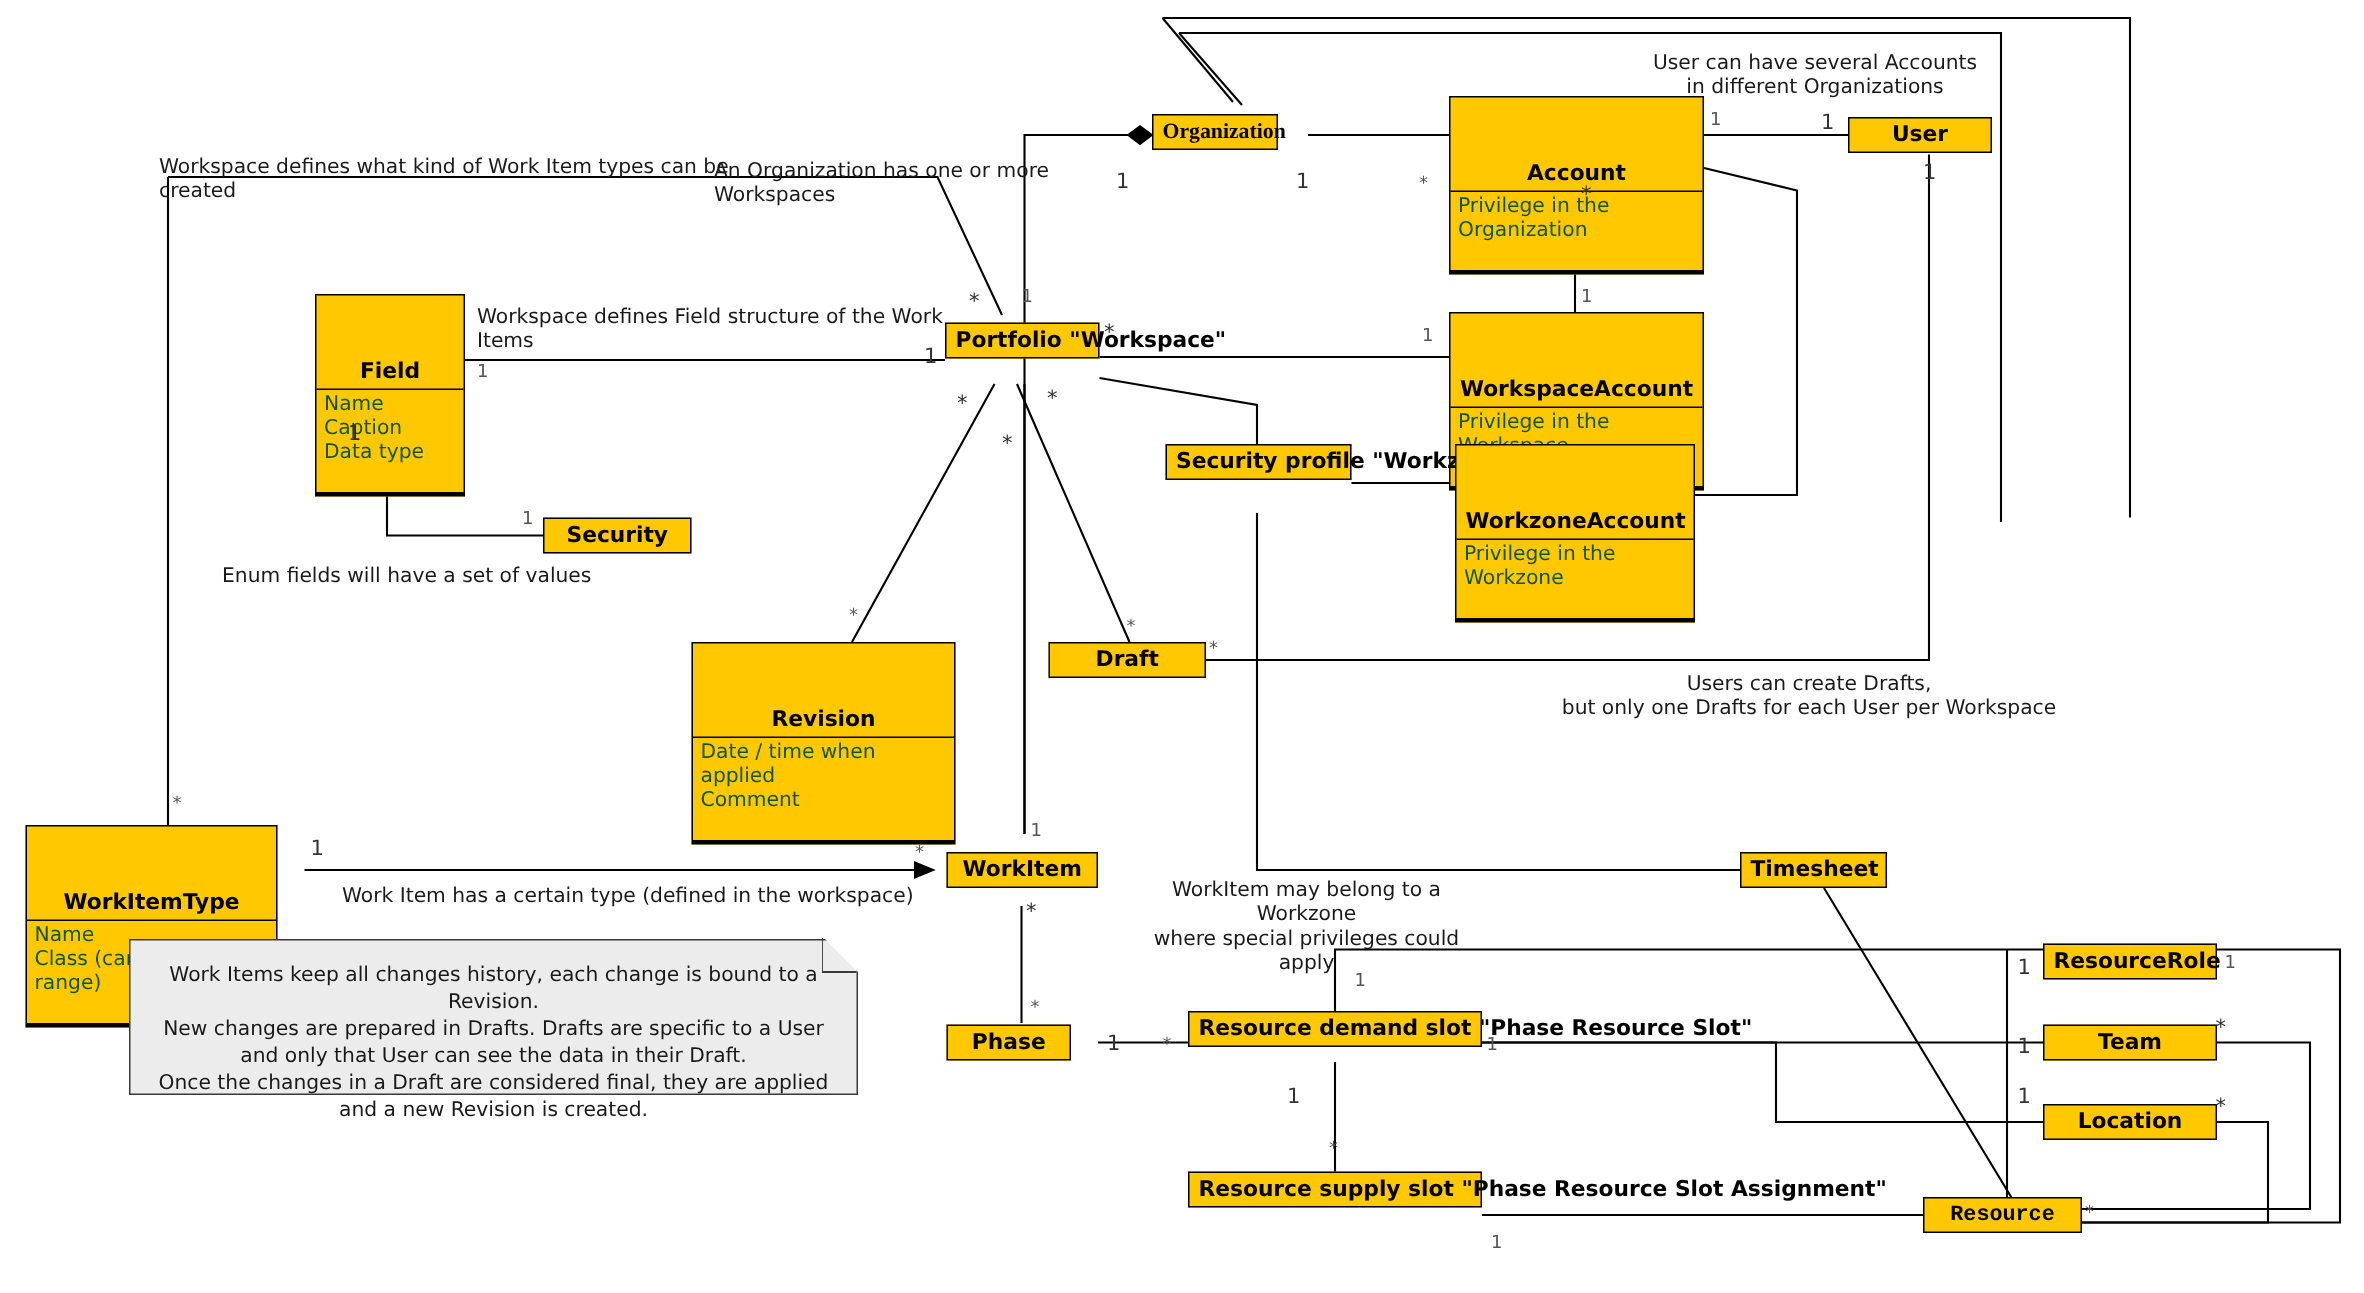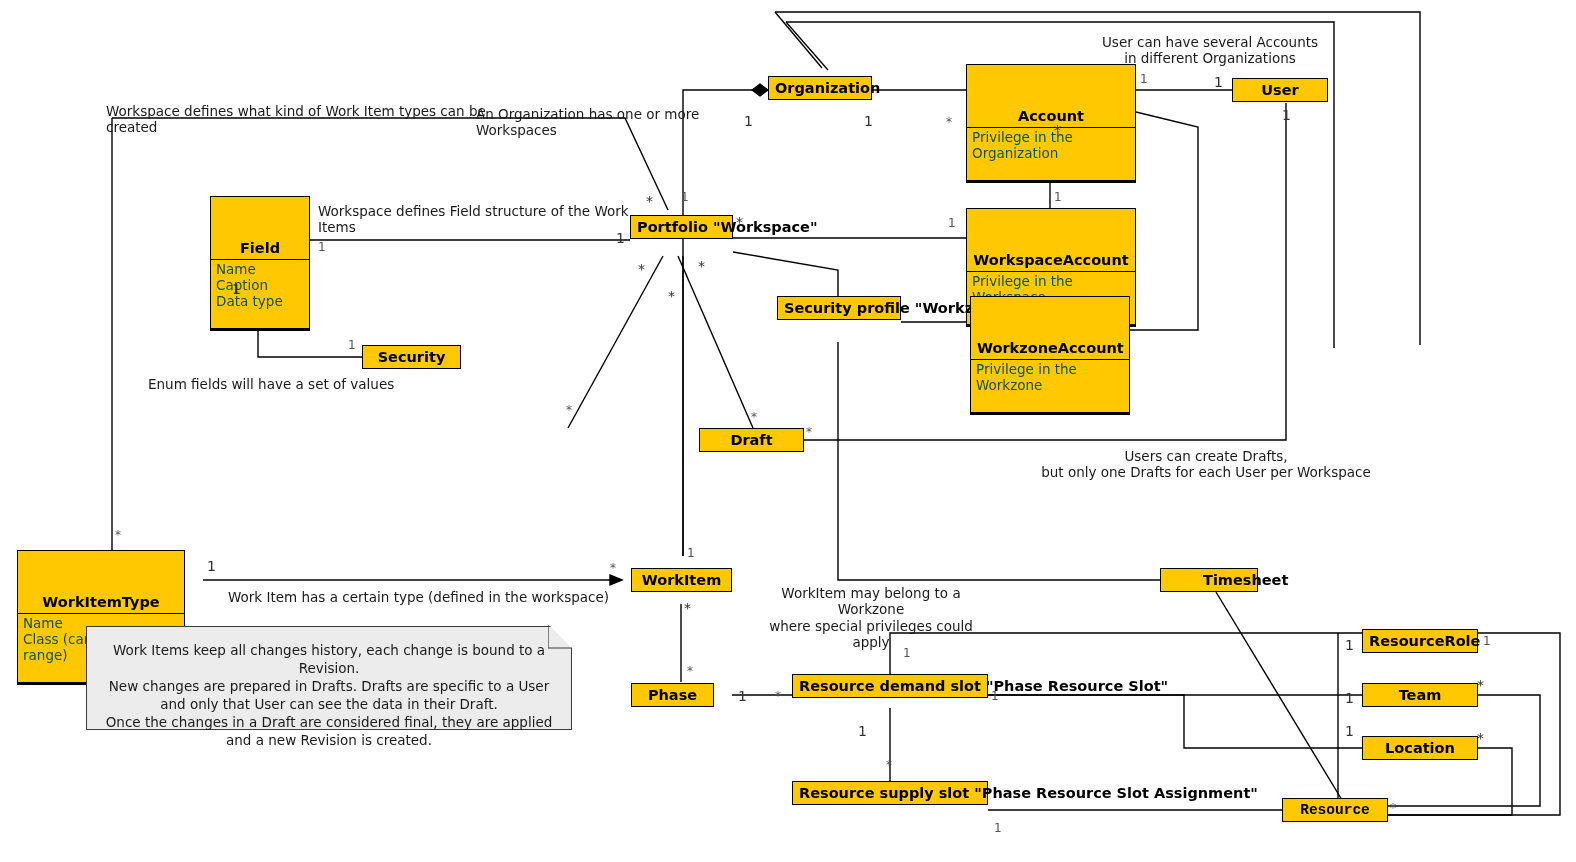--- a/index.html
+++ b/index.html
@@ -101,7 +101,7 @@
     <polygon points="768,90 760,84 752,90 760,96" fill="#000" stroke="#000" stroke-width="1.2"></polygon>
   </svg>
 
-  <div class="cls" style="left:768px;top:76px;width:104px;">
+  <div class="cls" style="left:768px;top:76px;width:84px;font-family:Liberation Serif, serif;">
     <div class="hdr">Organization</div>
   </div>
 

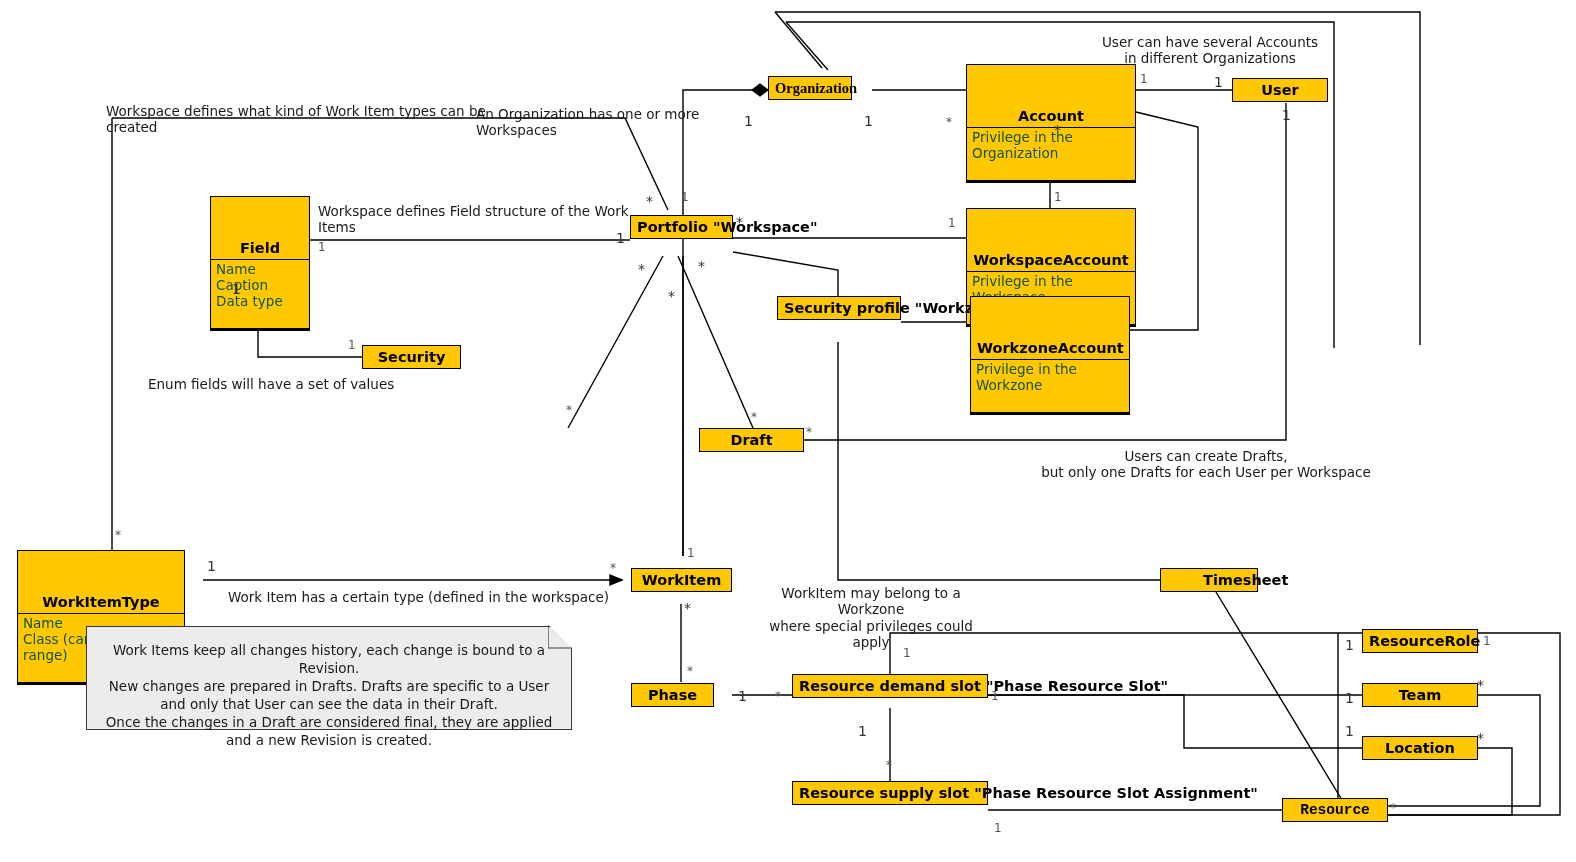--- a/index.html
+++ b/index.html
@@ -145,6 +145,11 @@
     <div class="hdr">Security</div>
   </div>
 
+  <div class="cls hasattrs" style="left:461px;top:428px;width:176px;">
+    <div class="hdr">Revision</div>
+    <div class="attrs">Date / time when applied
+Comment</div>
+  </div>
 
   <div class="cls" style="left:699px;top:428px;width:105px;">
     <div class="hdr">Draft</div>

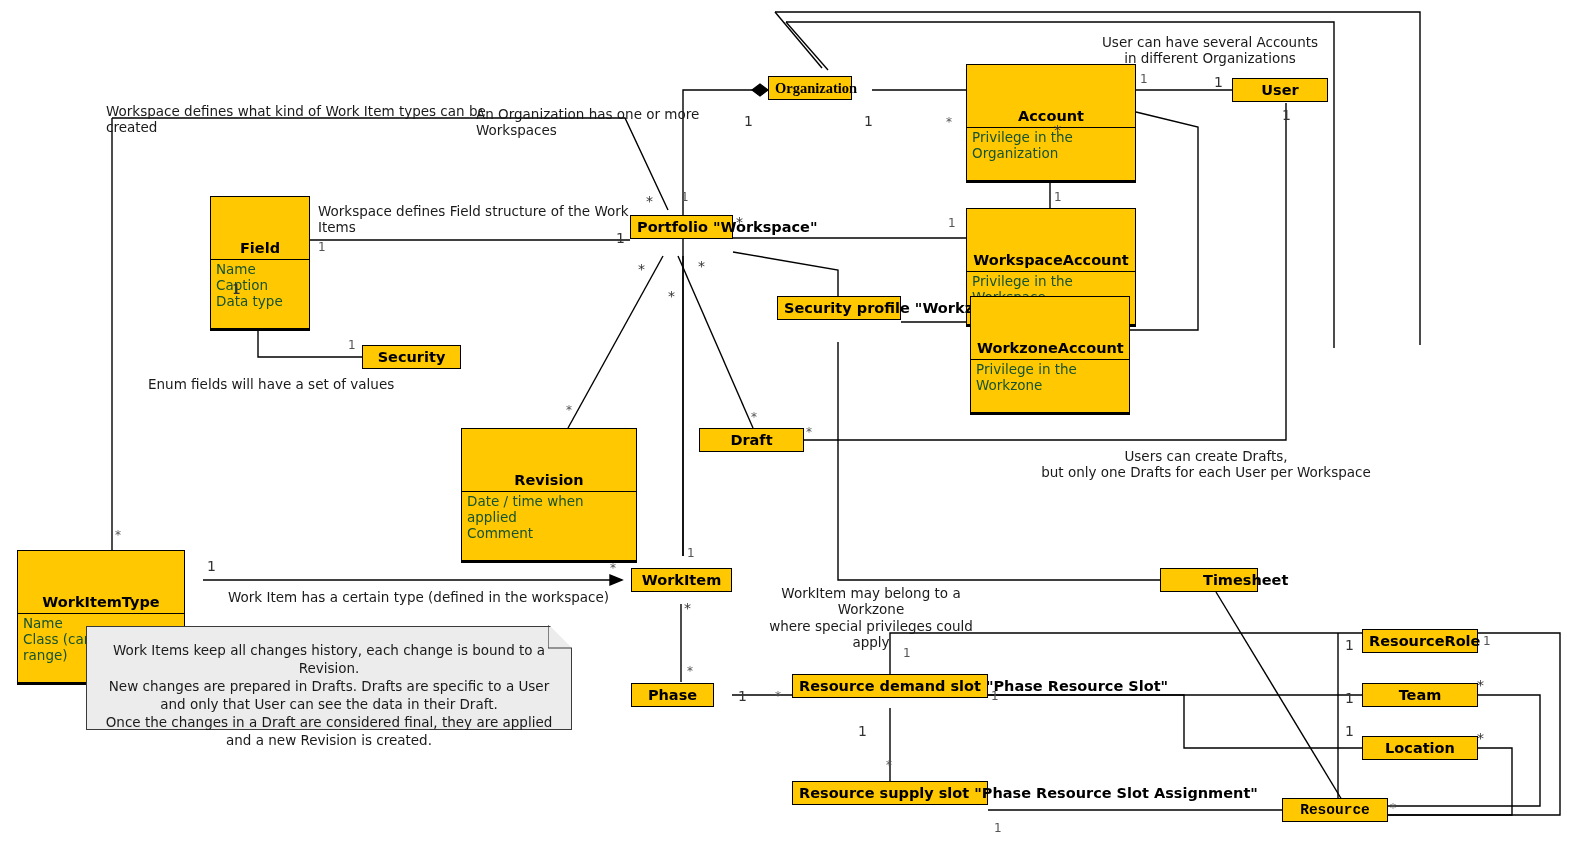--- a/index.html
+++ b/index.html
@@ -165,7 +165,7 @@
     <div class="hdr">WorkItem</div>
   </div>
 
-  <div class="cls" style="left:1160px;top:568px;width:98px;padding-left:36px;">
+  <div class="cls" style="left:1160px;top:568px;width:98px;">
     <div class="hdr">Timesheet</div>
   </div>
 

